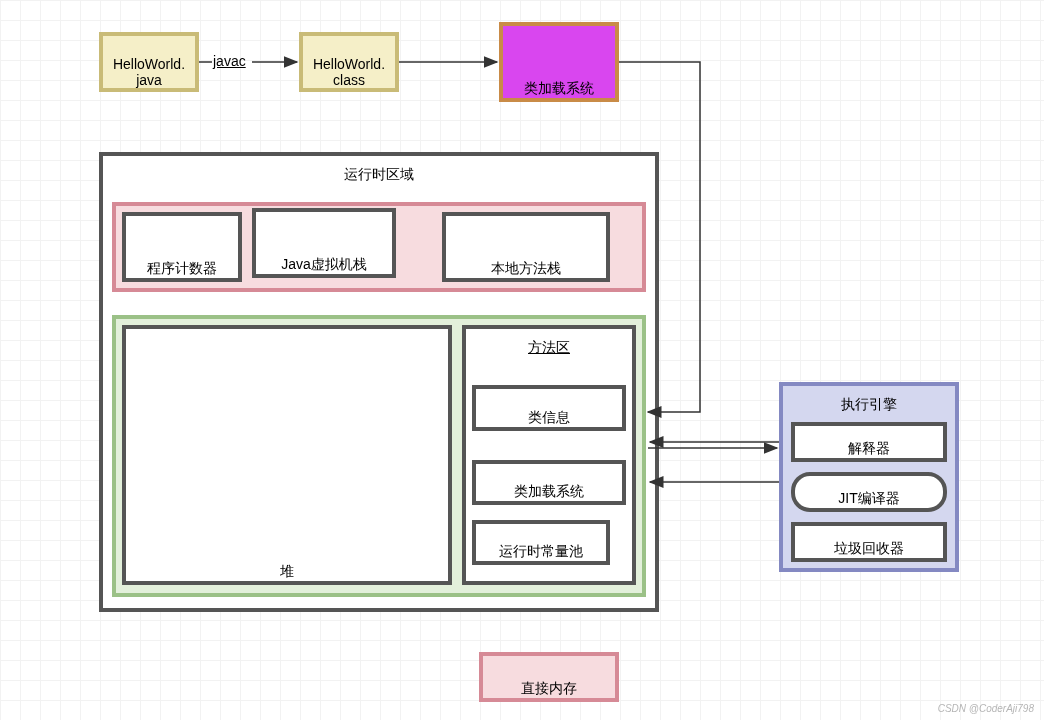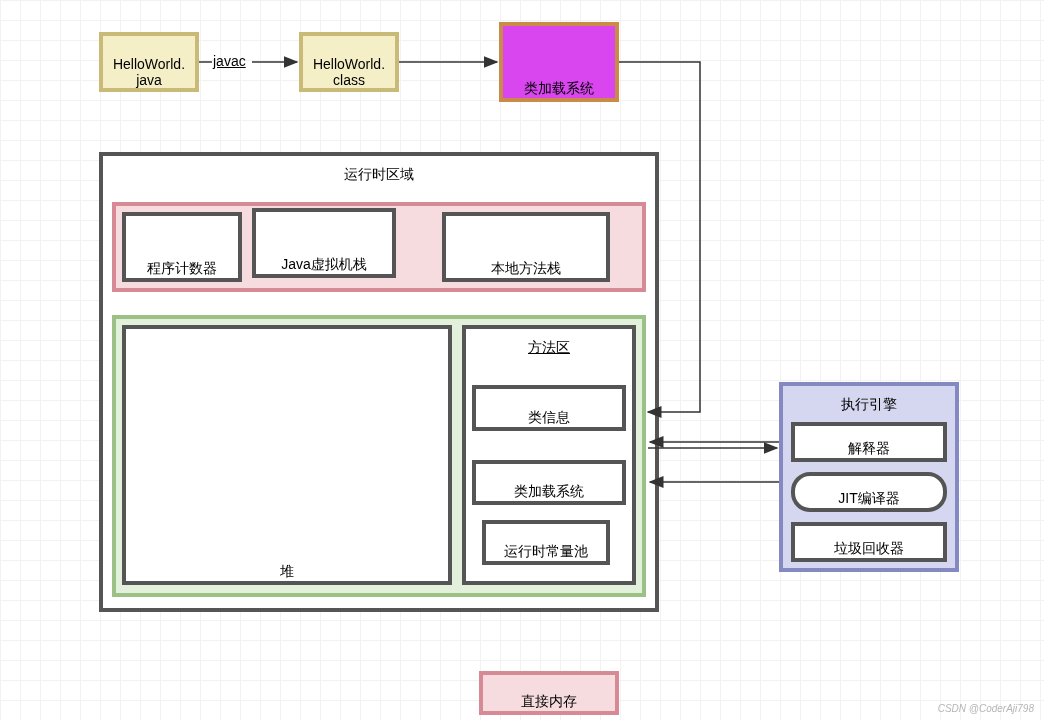--- a/index.html
+++ b/index.html
@@ -111,7 +111,7 @@
 <div class="box plain" style="left:472px; top:460px; width:154px; height:45px;">
   <span>类加载系统</span>
 </div>
-<div class="box plain" style="left:472px; top:520px; width:128px; height:45px;margin-left:10px;">
+<div class="box plain" style="left:472px; top:520px; width:138px; height:45px;">
   <span>运行时常量池</span>
 </div>
 

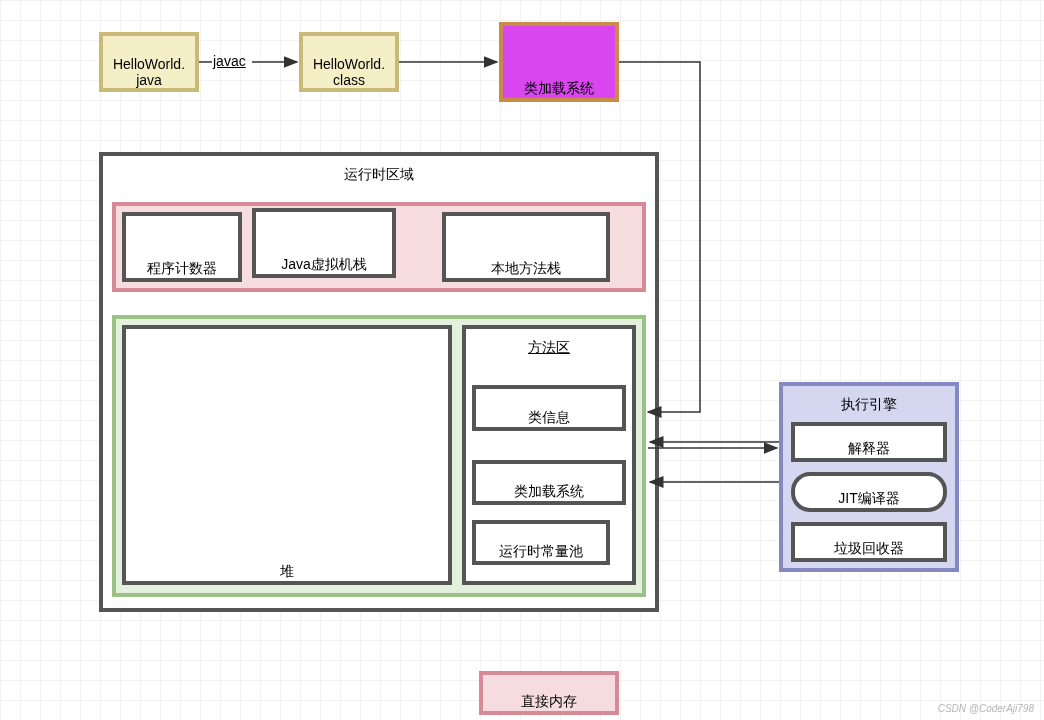--- a/index.html
+++ b/index.html
@@ -128,7 +128,7 @@
   <span>垃圾回收器</span>
 </div>
 
-<div class="box pink" style="left:479px; top:652px; width:140px; height:44px;margin-top:19px;">
+<div class="box pink" style="left:479px; top:652px; width:140px; height:50px;">
   <span>直接内存</span>
 </div>
 

